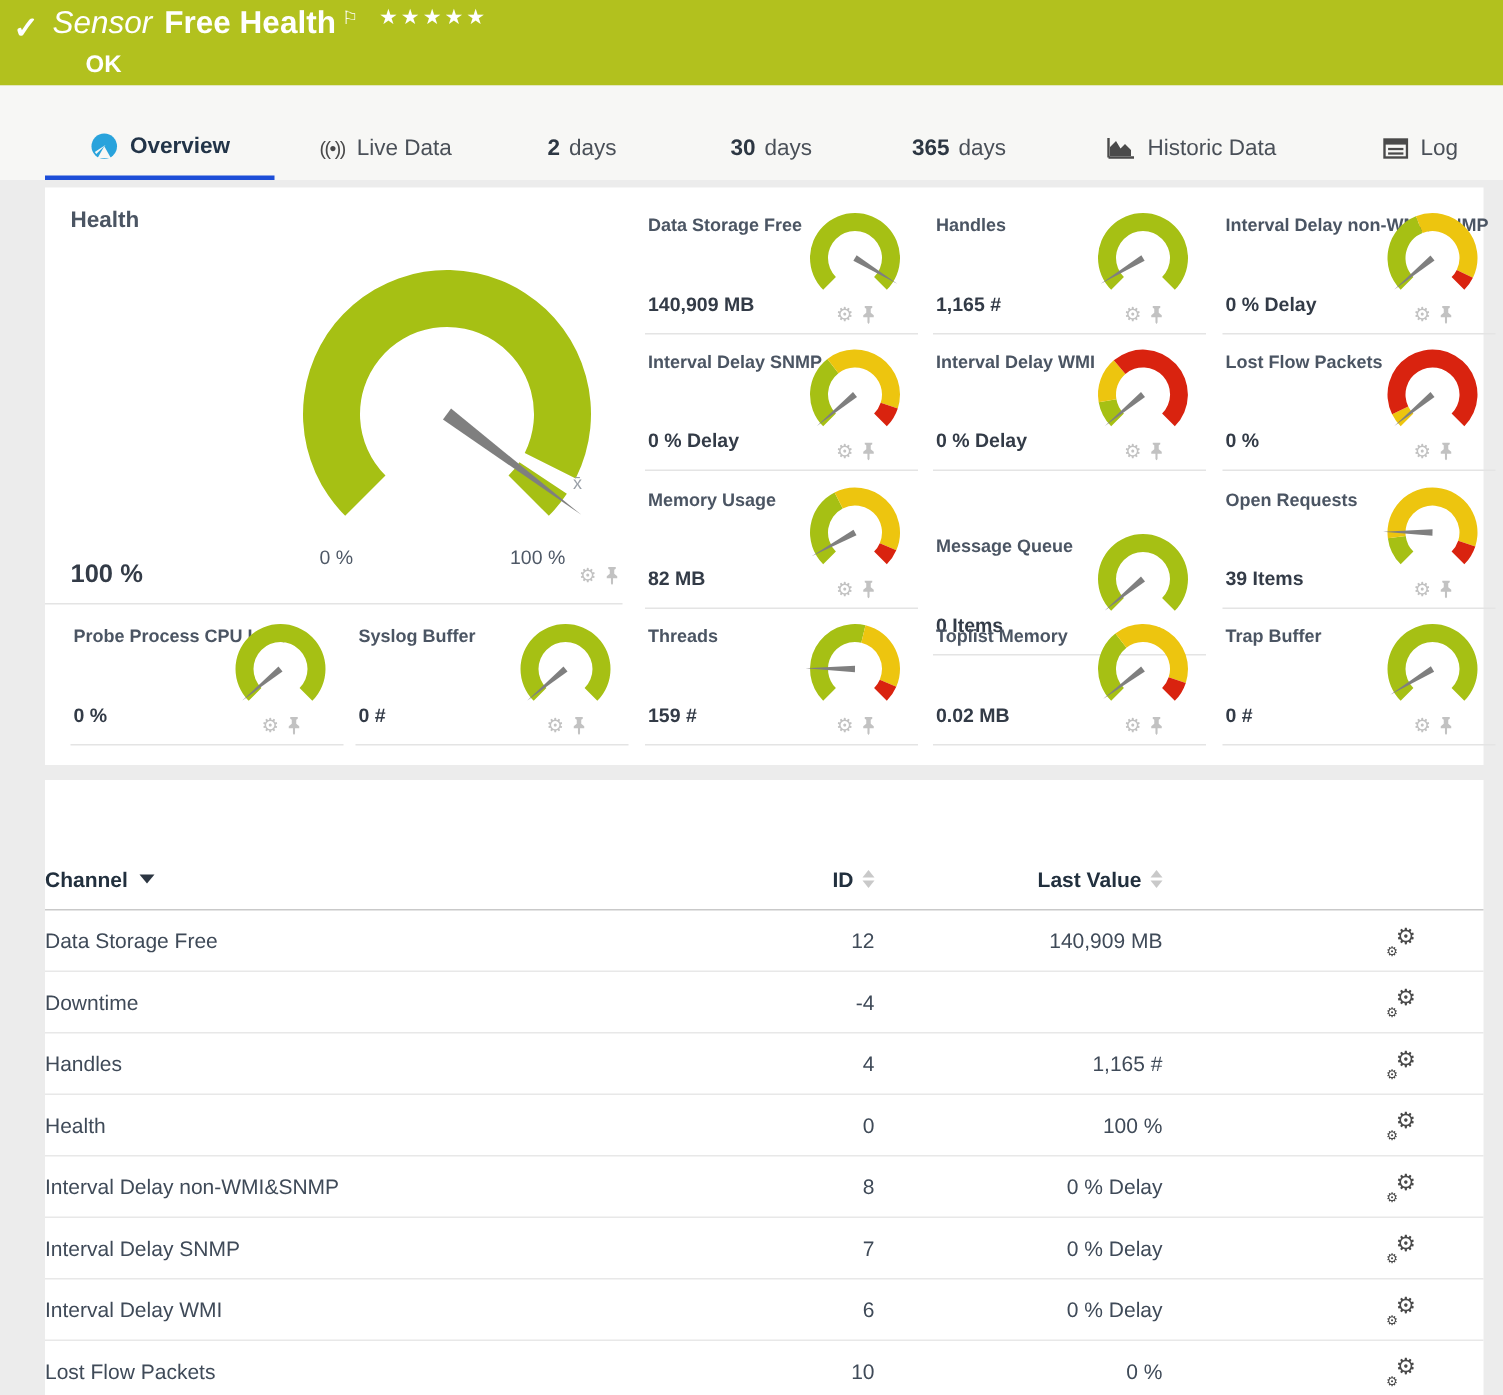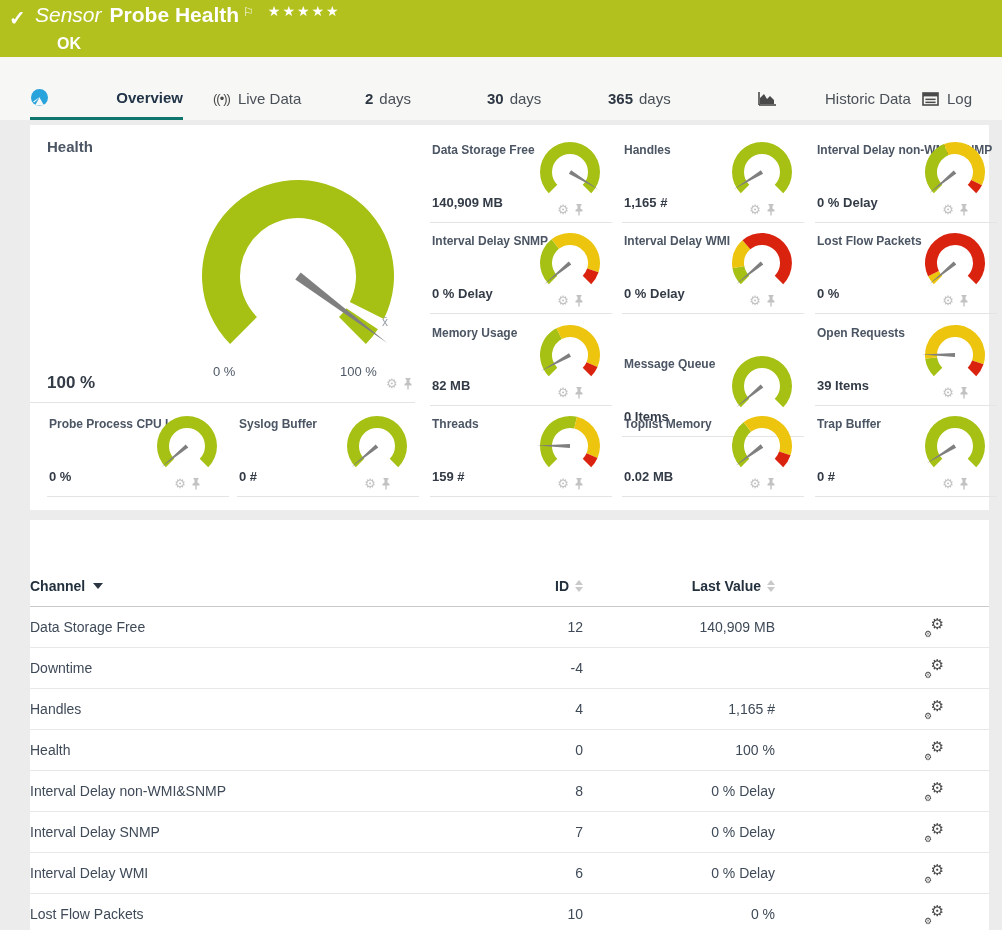--- a/index.html
+++ b/index.html
@@ -76,7 +76,7 @@
 <header class="topbar">
   <span class="check">✓</span>
   <div class="titlerow">
-    <span class="sensor-type">Sensor</span><span class="sensor-name">Probe Health</span><span class="flag">⚐</span><span class="stars">★★★★★</span>
+    <span class="sensor-type">Sensor</span><span class="sensor-name">Free Health</span><span class="flag">⚐</span><span class="stars">★★★★★</span>
   </div>
   <div class="statusrow">OK</div>
 </header>

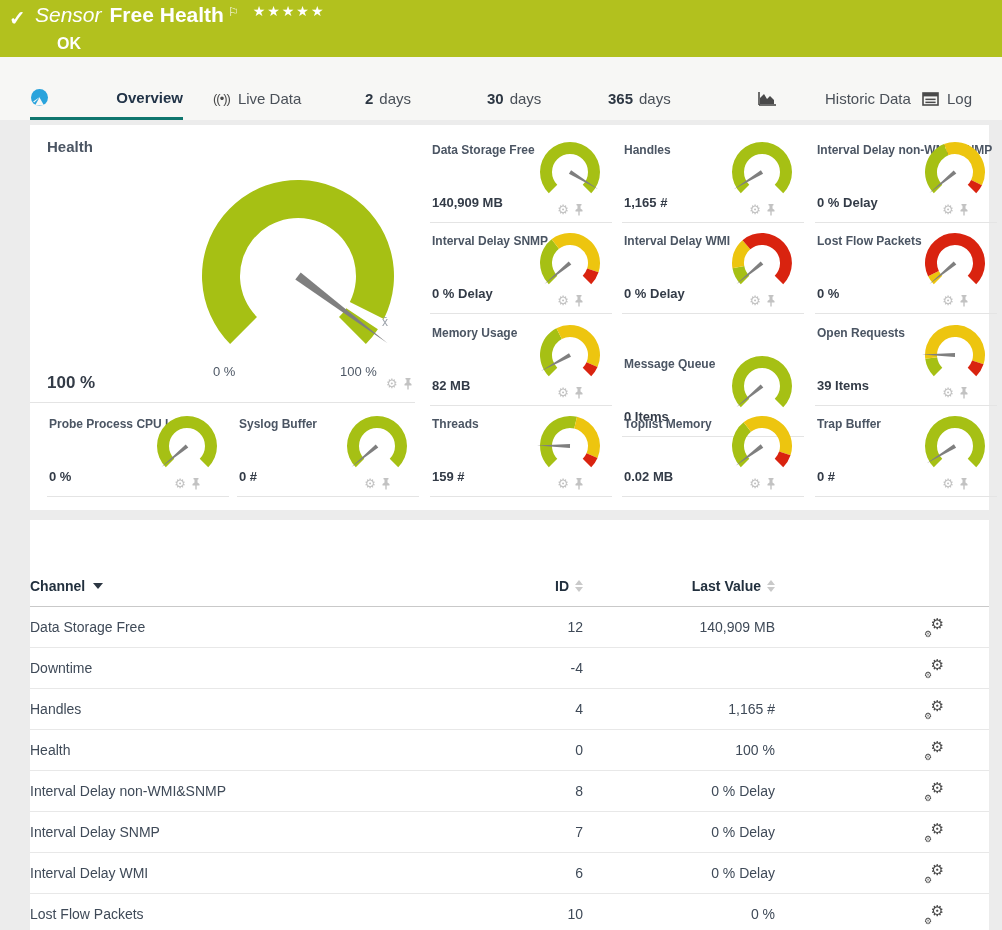--- a/index.html
+++ b/index.html
@@ -25,7 +25,7 @@
         font-size:15px; color:#4a5058; cursor:pointer; white-space:nowrap; }
   .tab .ticon{ margin-right:8px; display:inline-flex; align-items:center; }
   .tab .num{ font-weight:bold; color:#2d3743; margin-right:6px; }
-  .tab.active{ left:30px; width:153px; justify-content:space-between; border-bottom:3px solid #0f766e;
+  .tab.active{ left:30px; width:153px; justify-content:center; border-bottom:3px solid #1d4ed8;
                color:#223448; font-weight:bold; }
   .broadcast{ font-size:13px; color:#4a4a4a; letter-spacing:-1px; }
   

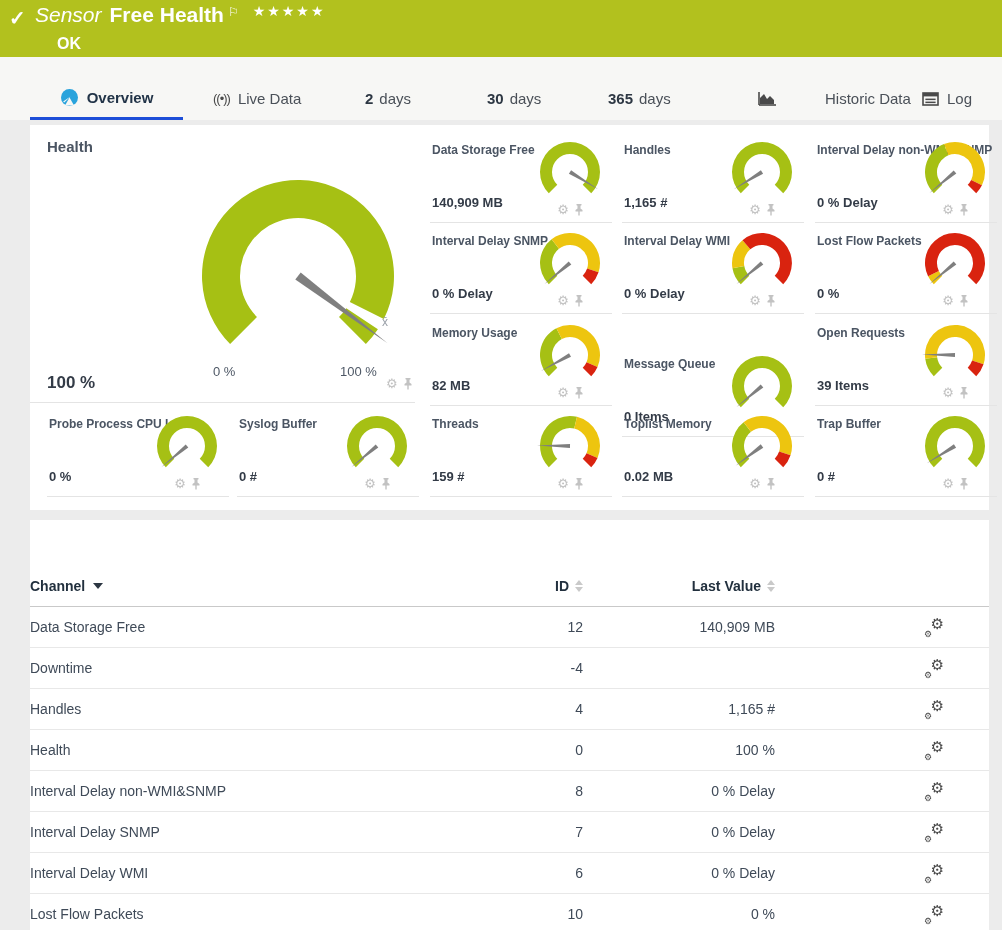--- a/index.html
+++ b/index.html
@@ -110,7 +110,7 @@
       <span class="num">365</span>
       <span>days</span>
     </div>
-    <div class="tab" style="left: 758px; gap: 40px;">
+    <div class="tab" style="left: 738px;">
       <span class="ticon">
         <svg class="hist-ic" width="19" height="16" viewBox="0 0 19 16">
           <path d="M1,14 L1,1" stroke="#4a4a4a" stroke-width="1.6" fill="none"></path>

